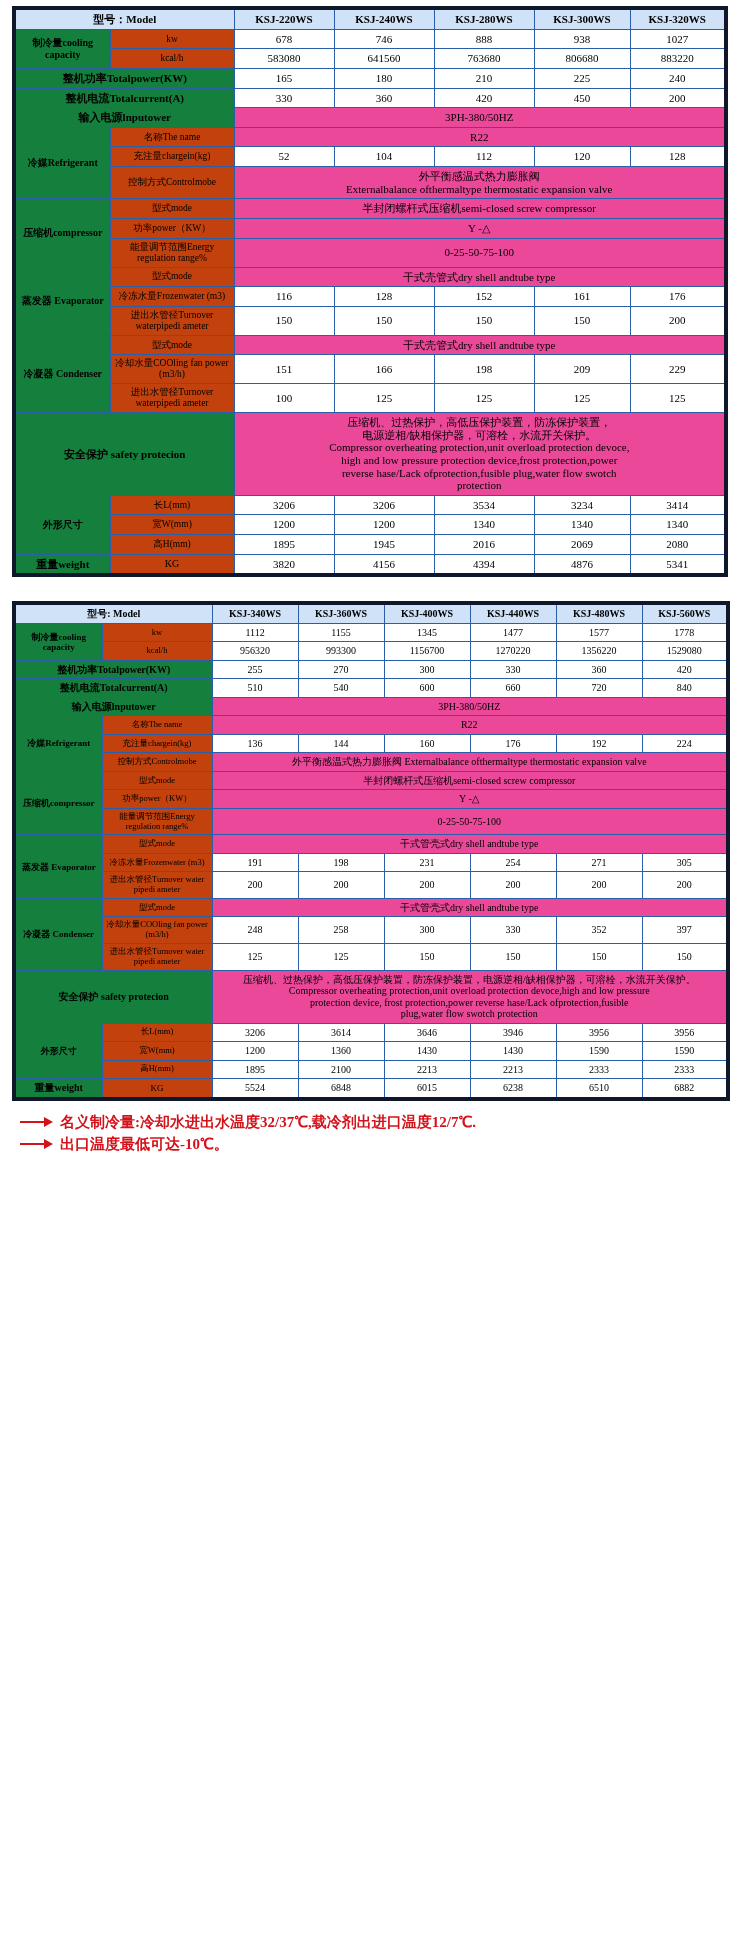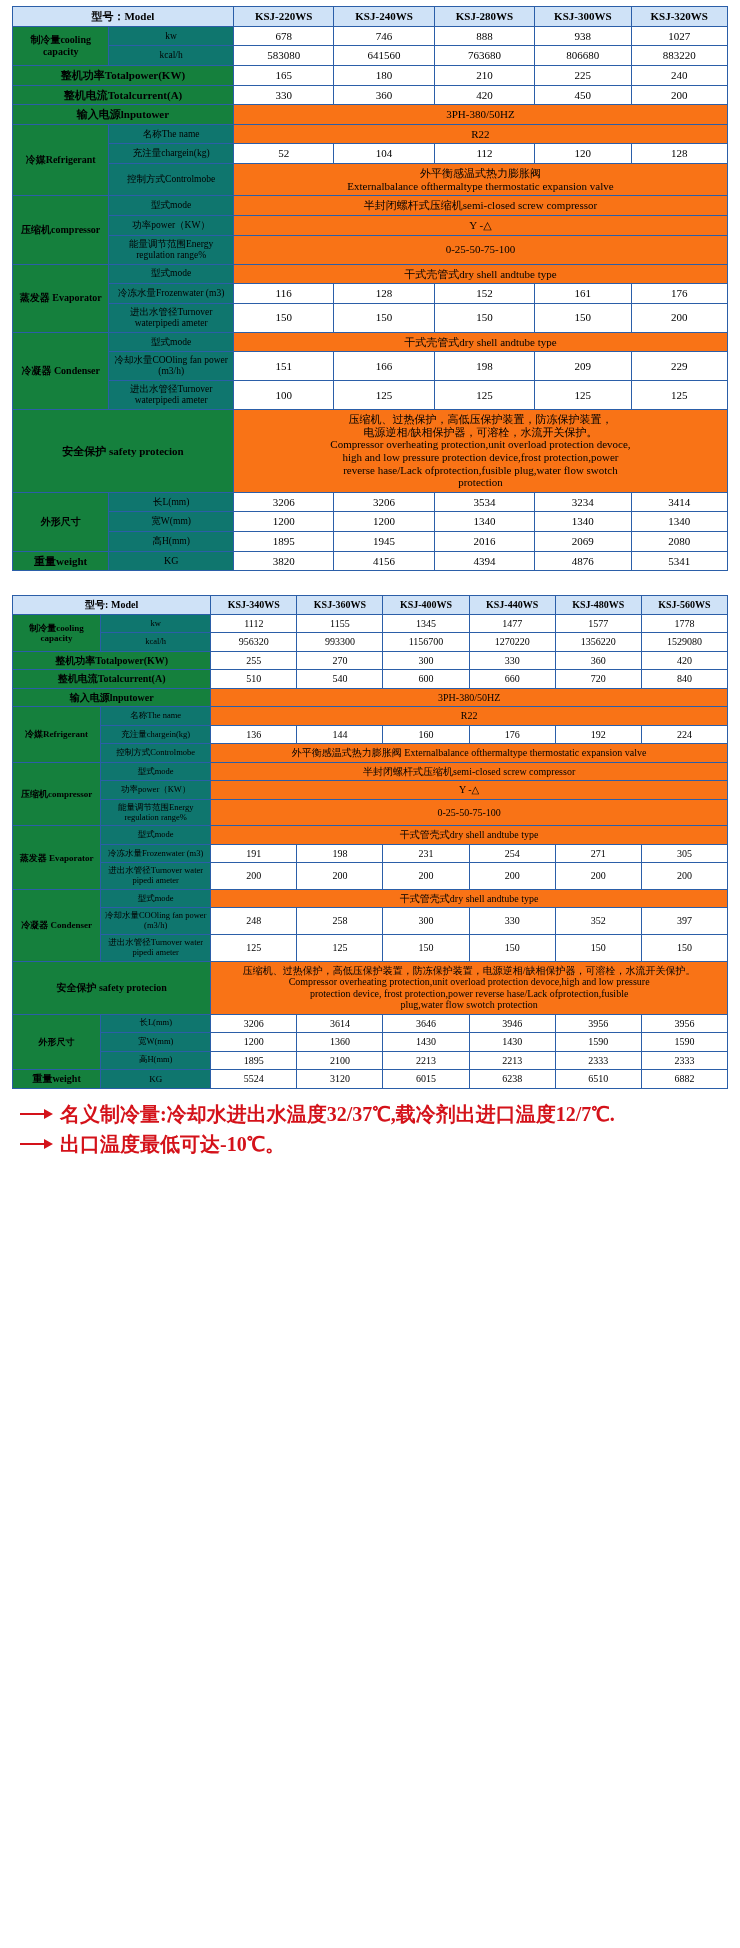--- a/index.html
+++ b/index.html
@@ -6,7 +6,7 @@
   body{width:740px;font-family:"Liberation Serif",serif;color:#000;}
   .page{width:740px;padding:0;box-sizing:border-box;}
   table{border-collapse:collapse;table-layout:fixed;}
-  .spec{width:716px;margin:6px 12px 0 12px;border:1px solid #0f172a;}
+  .spec{width:716px;margin:6px 12px 0 12px;border:4px solid #0f172a;}
   .spec td{border:1px solid #2b5ea8;text-align:center;vertical-align:middle;line-height:1.15;padding:3px 2px;}
   .hdr td{background:#cfe2f7;font-weight:bold;}
   .lbl{background:#15803d;font-weight:bold;}

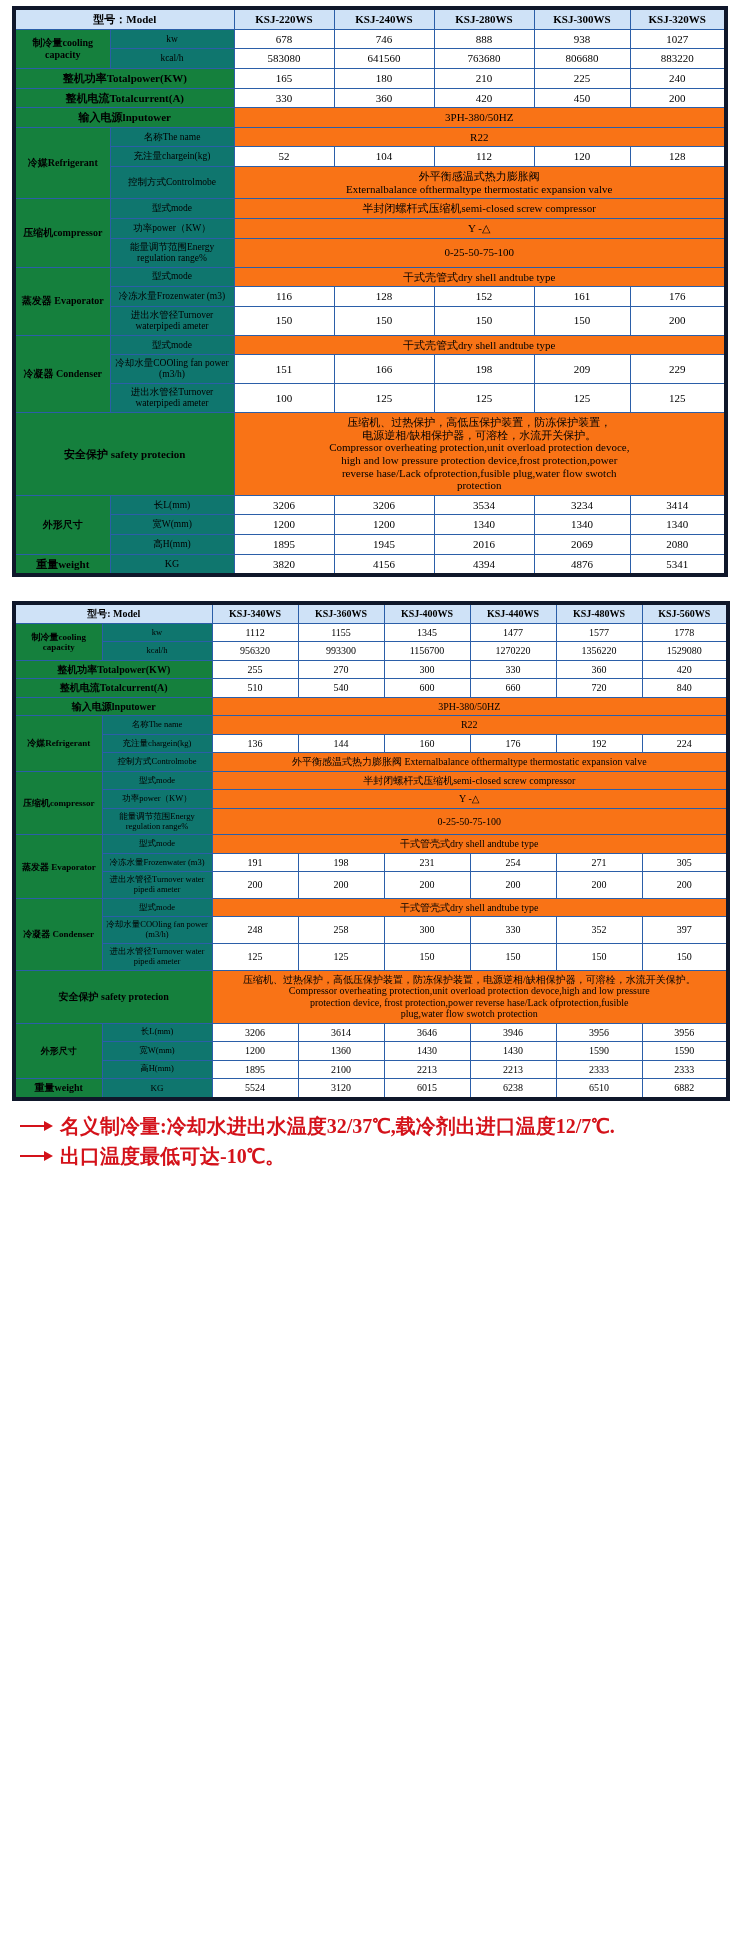--- a/index.html
+++ b/index.html
@@ -10,7 +10,7 @@
   .spec td{border:1px solid #2b5ea8;text-align:center;vertical-align:middle;line-height:1.15;padding:3px 2px;}
   .hdr td{background:#cfe2f7;font-weight:bold;}
   .lbl{background:#15803d;font-weight:bold;}
-  .sub{background:#0f766e;}
+  .sub{background:#c2410c;}
   .val{background:#ffffff;}
   .wide{background:#f97316;}
   .t1{font-size:11px;}

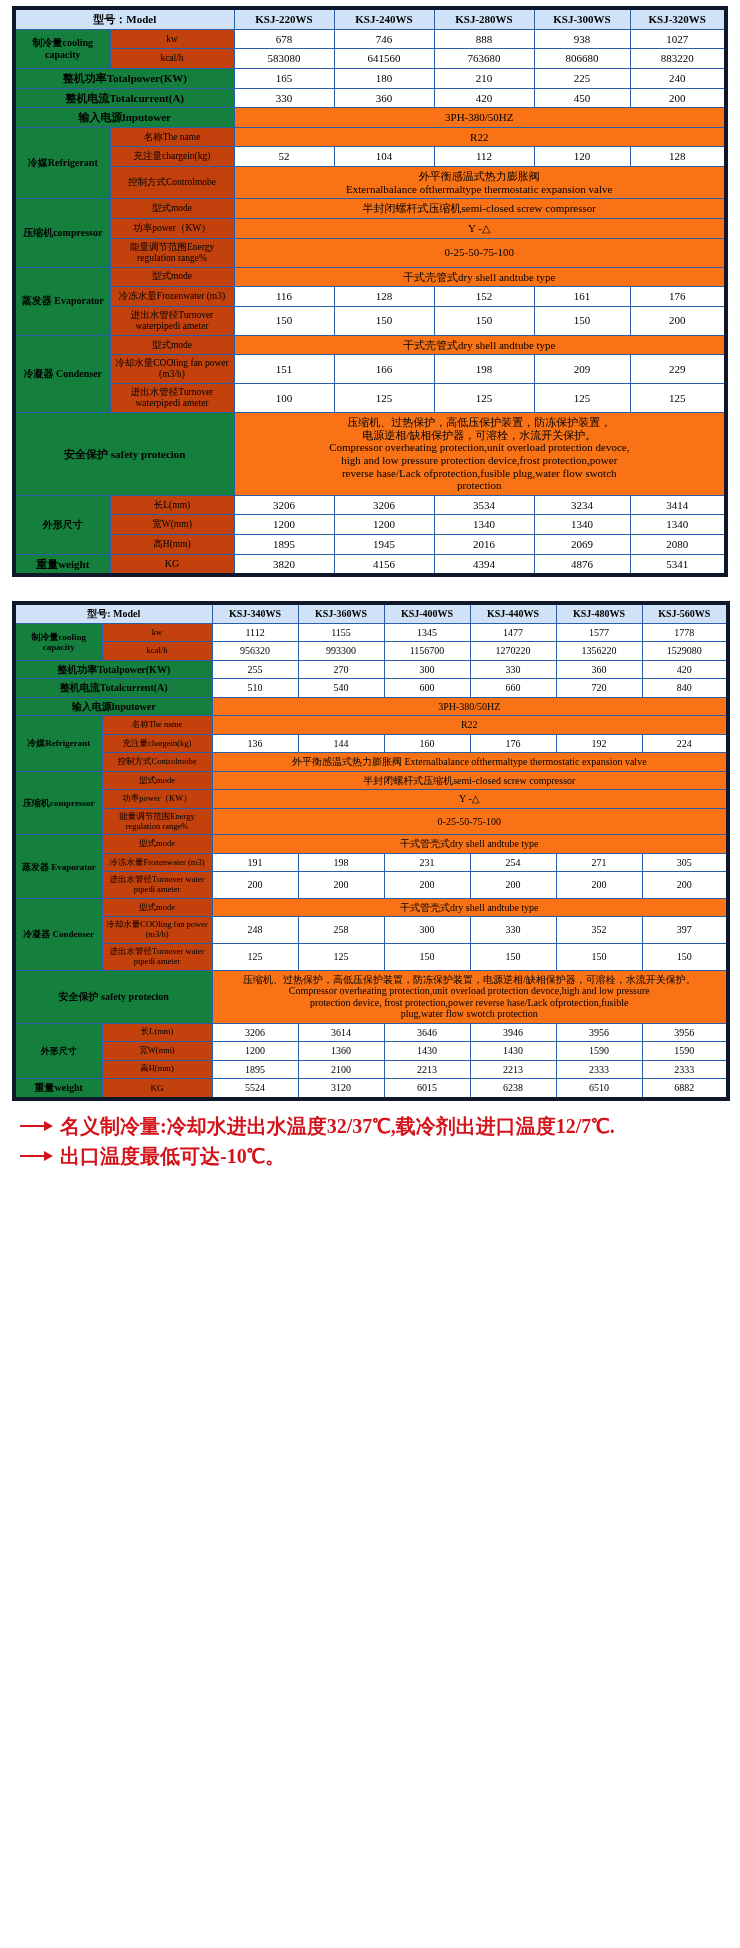--- a/index.html
+++ b/index.html
@@ -12,7 +12,7 @@
   .lbl{background:#15803d;font-weight:bold;}
   .sub{background:#c2410c;}
   .val{background:#ffffff;}
-  .wide{background:#f97316;}
+  .wide{background:#ec4899;}
   .t1{font-size:11px;}
   .t1 .small{font-size:10px;}
   .t1 .tiny{font-size:9.5px;}

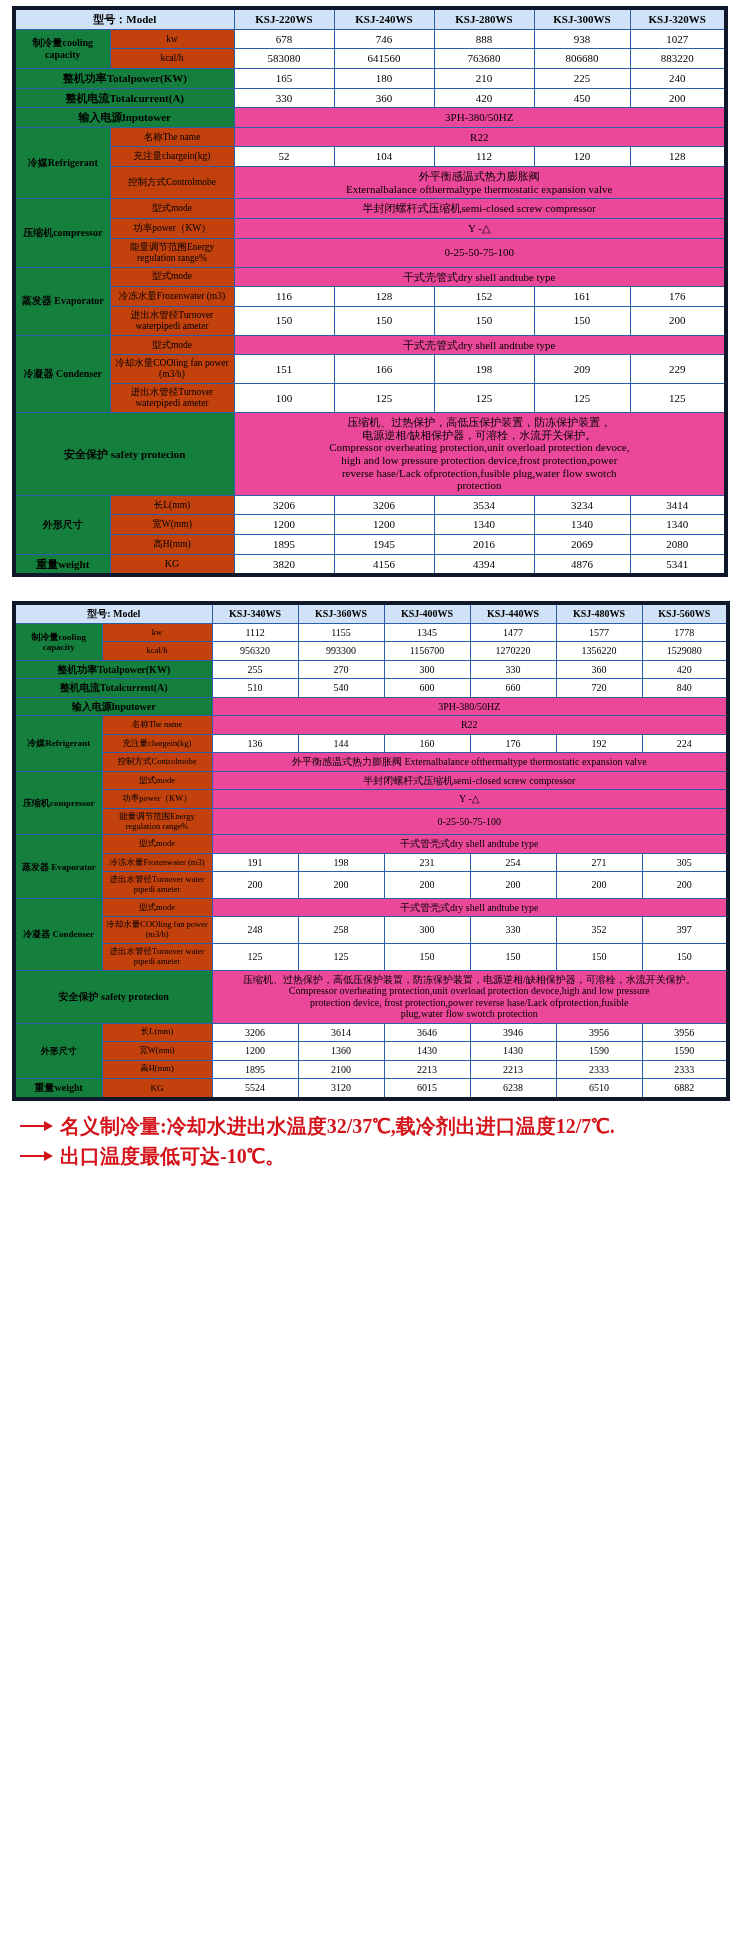--- a/index.html
+++ b/index.html
@@ -377,7 +377,7 @@
           <td class="lbl" colspan="1">重量weight</td>
           <td class="sub small">KG</td>
           <td class="val">5524</td>
-          <td class="val">3120</td>
+          <td class="val">6848</td>
           <td class="val">6015</td>
           <td class="val">6238</td>
           <td class="val">6510</td>

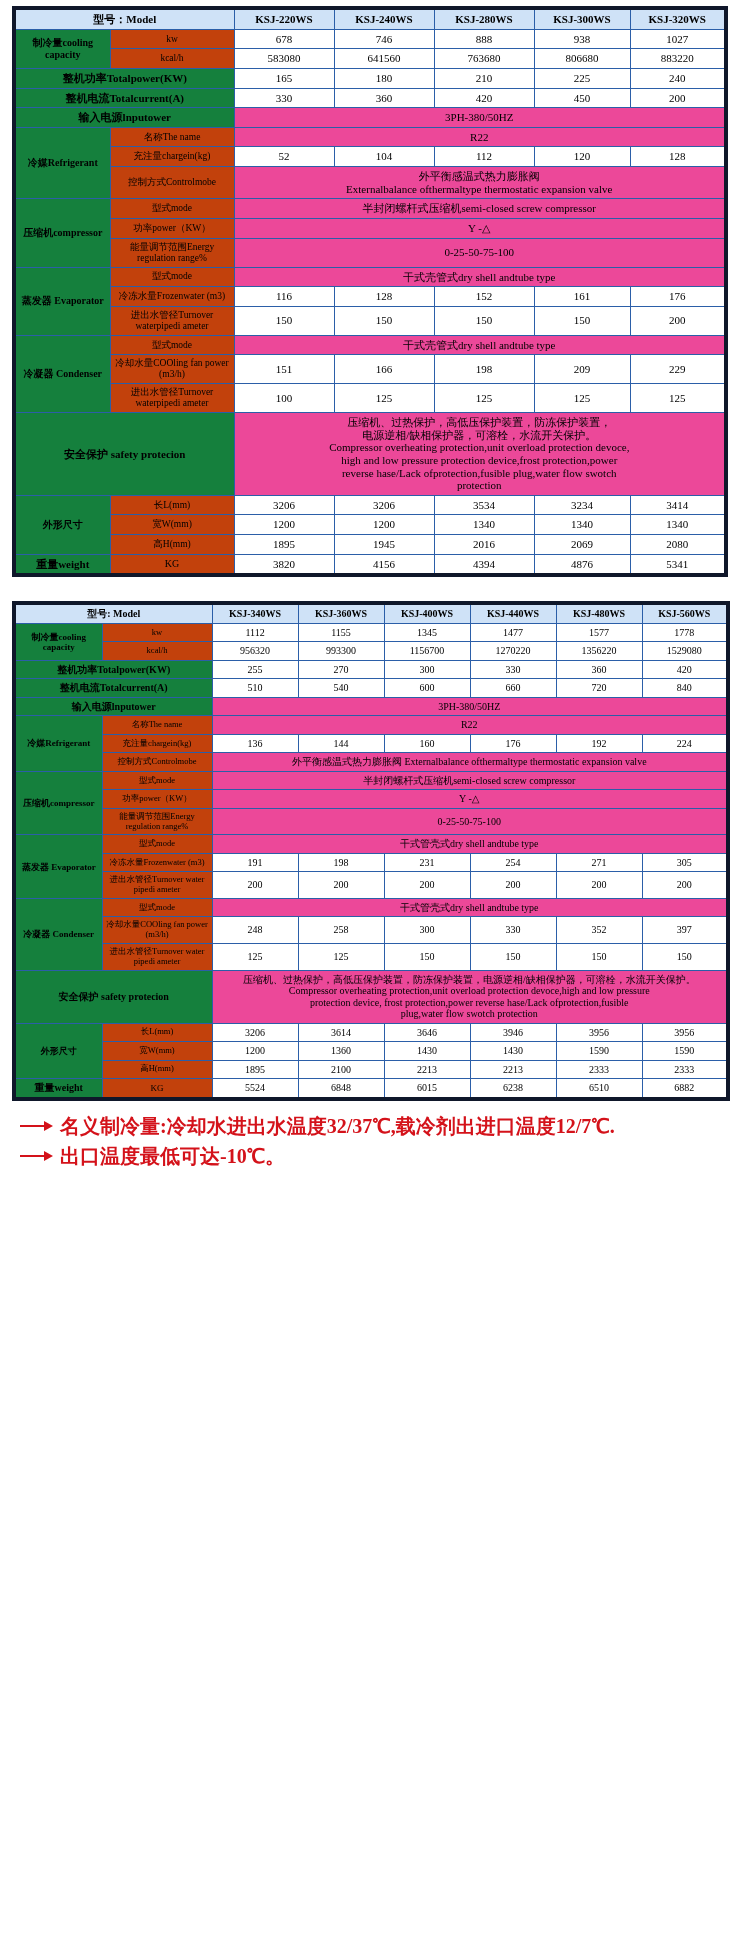--- a/index.html
+++ b/index.html
@@ -19,7 +19,7 @@
   .t2{font-size:10px;}
   .t2 .small{font-size:9px;}
   .t2 .tiny{font-size:8.5px;}
-  .notes{margin:10px 12px 6px 20px;color:#d4121a;font-weight:bold;font-size:20px;line-height:1.5;}
+  .notes{margin:10px 12px 6px 20px;color:#d4121a;font-weight:bold;font-size:15px;line-height:1.5;}
   .notes div{display:flex;align-items:center;gap:6px;}
   .arrow{display:inline-block;width:34px;height:12px;position:relative;flex:0 0 auto;}
   .arrow:before{content:"";position:absolute;left:0;top:5px;width:26px;height:2px;background:#d4121a;}

